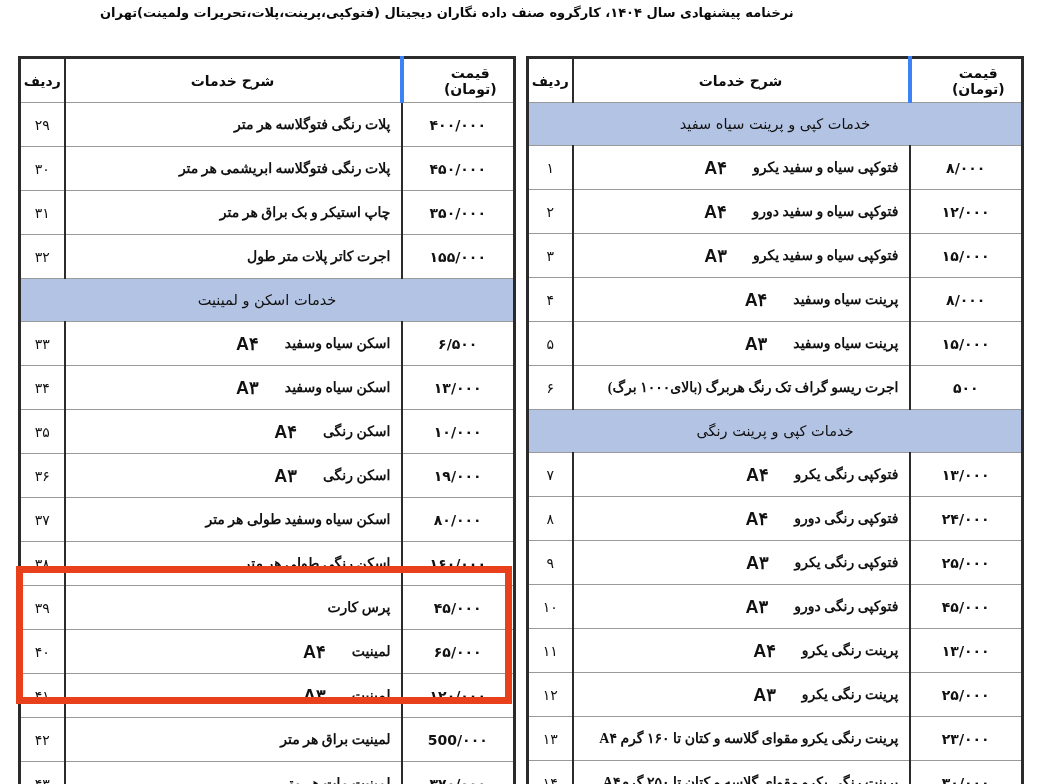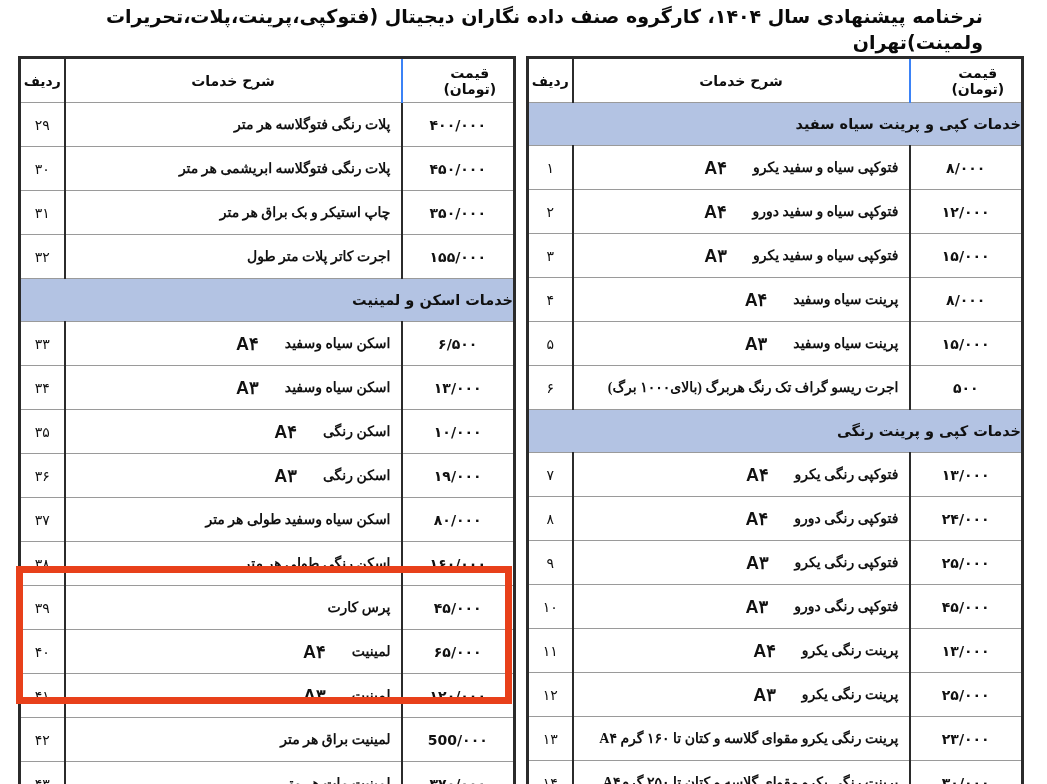--- a/index.html
+++ b/index.html
@@ -22,14 +22,14 @@
     top: 4px;
     left: 0;
     width: 1047px;
-    text-align: right;
-    font-size: 19px;
+    text-align: left;
+    font-size: 13px;
     font-weight: bold;
     line-height: 1.35;
     color: #0a0a0a;
     direction: rtl;
     letter-spacing: -0.2px;
-    padding: 0 64px;
+    padding: 0 100px;
     box-sizing: border-box;
   }
 

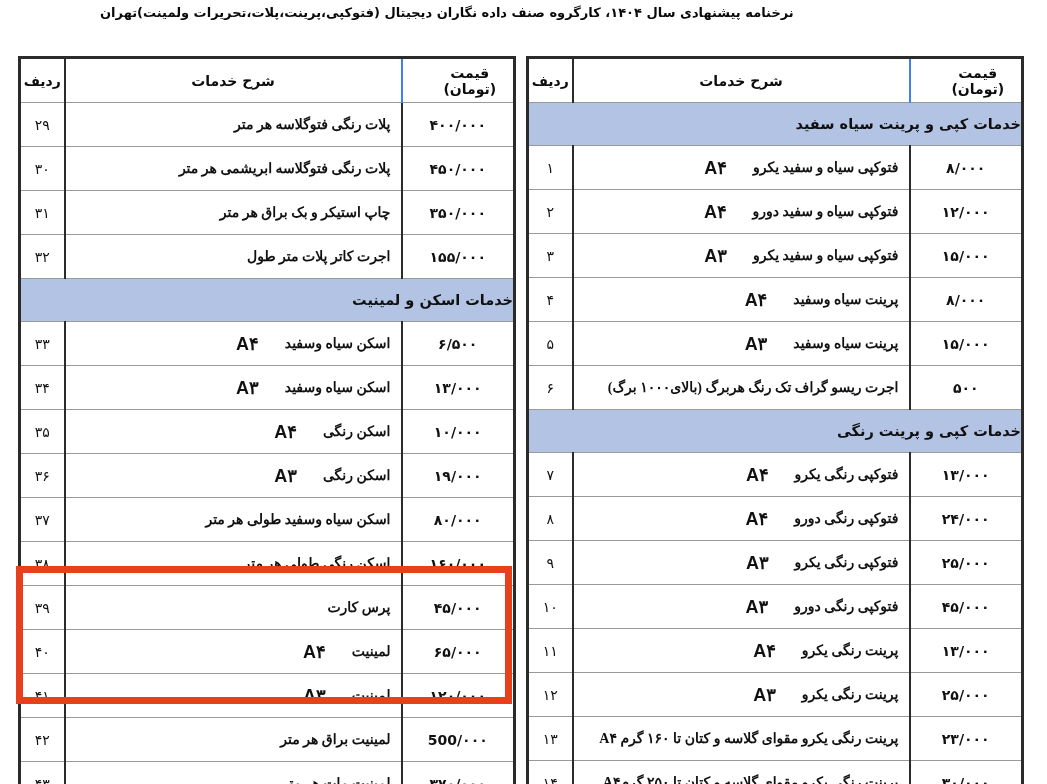--- a/index.html
+++ b/index.html
@@ -76,7 +76,7 @@
   }
   th.th-num   { border-right: 2px solid #2b2b2b; }
   th.th-desc  { border-right: 2px solid #2b2b2b; border-left: 2px solid #2b2b2b; }
-  th.th-price { border-left: 2px solid #3b82f6; padding-left: 24px; }
+  th.th-price { border-left: 4px solid #3b82f6; padding-left: 24px; }
 
   
   td.section-banner {

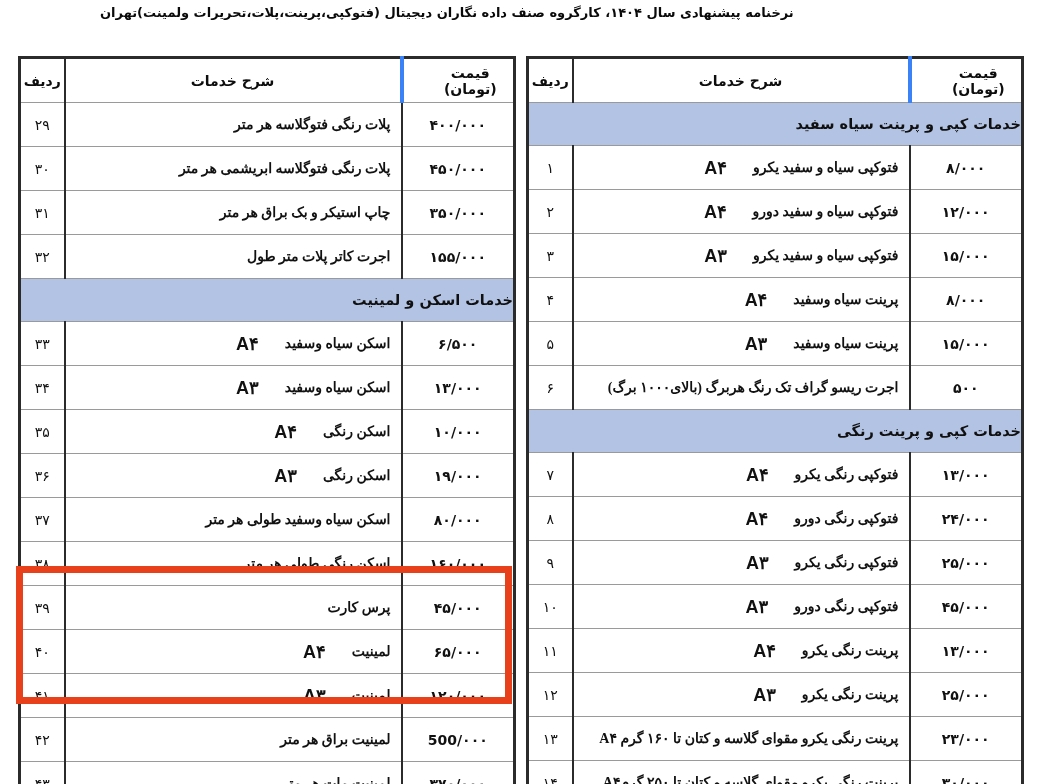--- a/index.html
+++ b/index.html
@@ -81,9 +81,9 @@
   
   td.section-banner {
     background: #b3c3e3;
-    font-weight: bold;
+    font-weight: normal;
     font-size: 14.5px;
-    text-align: right;
+    text-align: center;
     height: 42px;
     color: #101010;
     border-right: 2px solid #2b2b2b;

